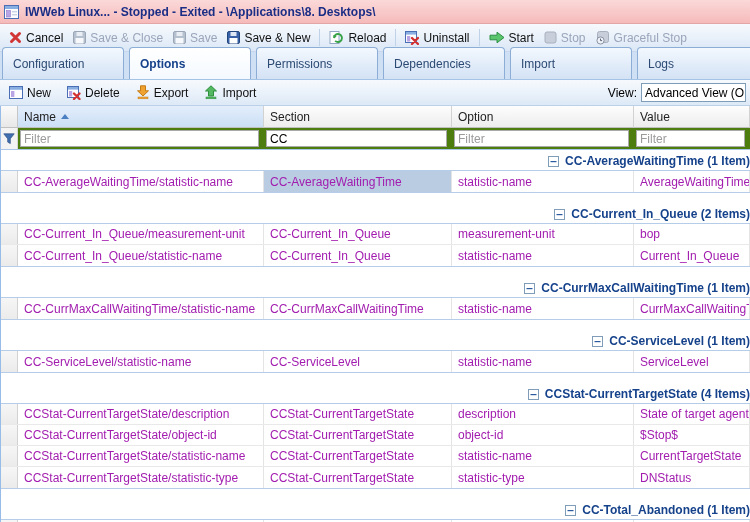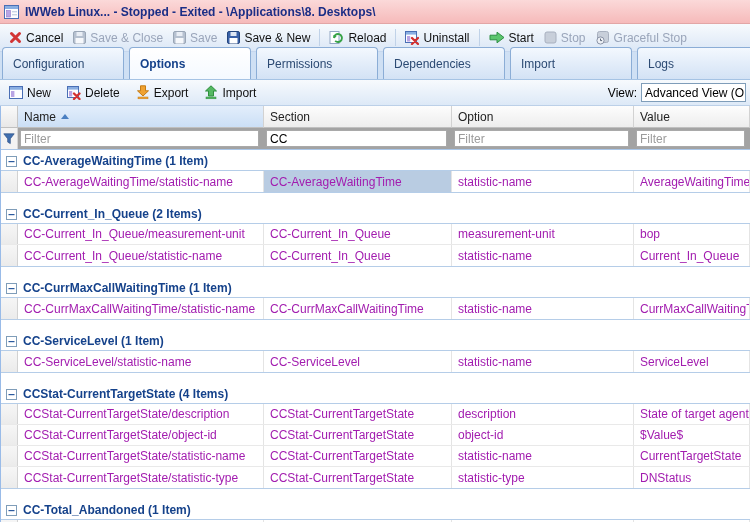--- a/index.html
+++ b/index.html
@@ -48,7 +48,7 @@
   .sort-asc { width:0; height:0; border-left:4px solid transparent; border-right:4px solid transparent;
               border-bottom:5px solid #4a7fc1; }
 
-  .filter-row { height:22px; display:flex; border-bottom:1px solid #a9c6e8; background:#a3a3a3;justify-content:center; }
+  .filter-row { height:22px; display:flex; border-bottom:1px solid #a9c6e8; background:#4d7c0f;justify-content:center; }
   .fgut { width:17px; flex:0 0 auto; display:flex; align-items:center; justify-content:center;
           border-right:1px solid #d5d5d5; background:#f3f3f3; }
   .fcell { padding:2px 5px 2px 2px; }

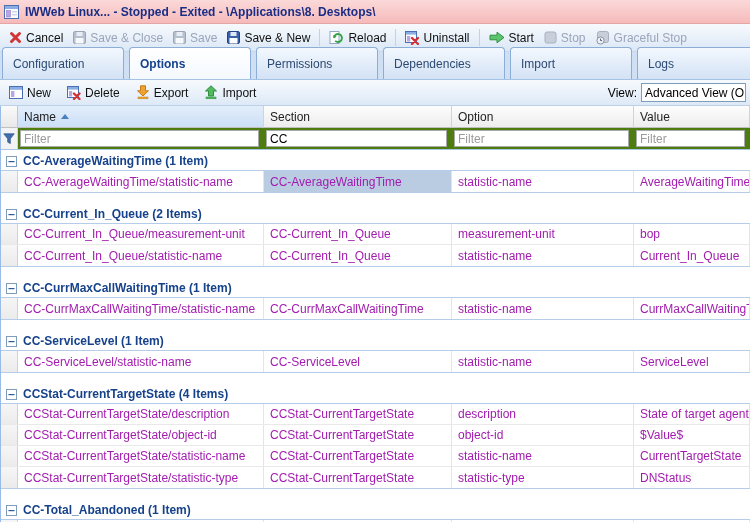--- a/index.html
+++ b/index.html
@@ -59,8 +59,8 @@
   .gbody { background:#fff; }
   .group { margin-top:12px; }
   .group:first-child { margin-top:2px; }
-  .ghdr { height:18px; display:flex; align-items:center; gap:6px; padding-left:5px;
-          font-weight:bold; color:#15428b; }
+  .ghdr { height:18px; display:flex; align-items:center; gap:6px; 
+          font-weight:bold; color:#15428b;justify-content:flex-end; }
   .grows { border-top:1px solid #b5cde8; border-bottom:1px solid #b5cde8; }
   .row { height:21px; display:flex; border-bottom:1px solid #e9e9e9; }
   .row:last-child { border-bottom:none; }

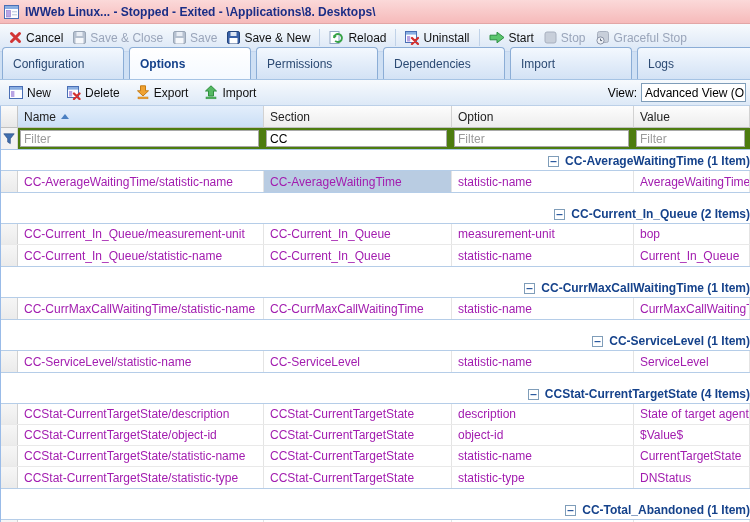--- a/index.html
+++ b/index.html
@@ -418,7 +418,7 @@
           <div class="cell c-name">CCStat-CurrentTargetState/object-id</div>
           <div class="cell c-sec">CCStat-CurrentTargetState</div>
           <div class="cell c-opt">object-id</div>
-          <div class="cell c-val">$Value$</div>
+          <div class="cell c-val">$Stop$</div>
         </div>
         <div class="row">
           <div class="rgut"></div>

